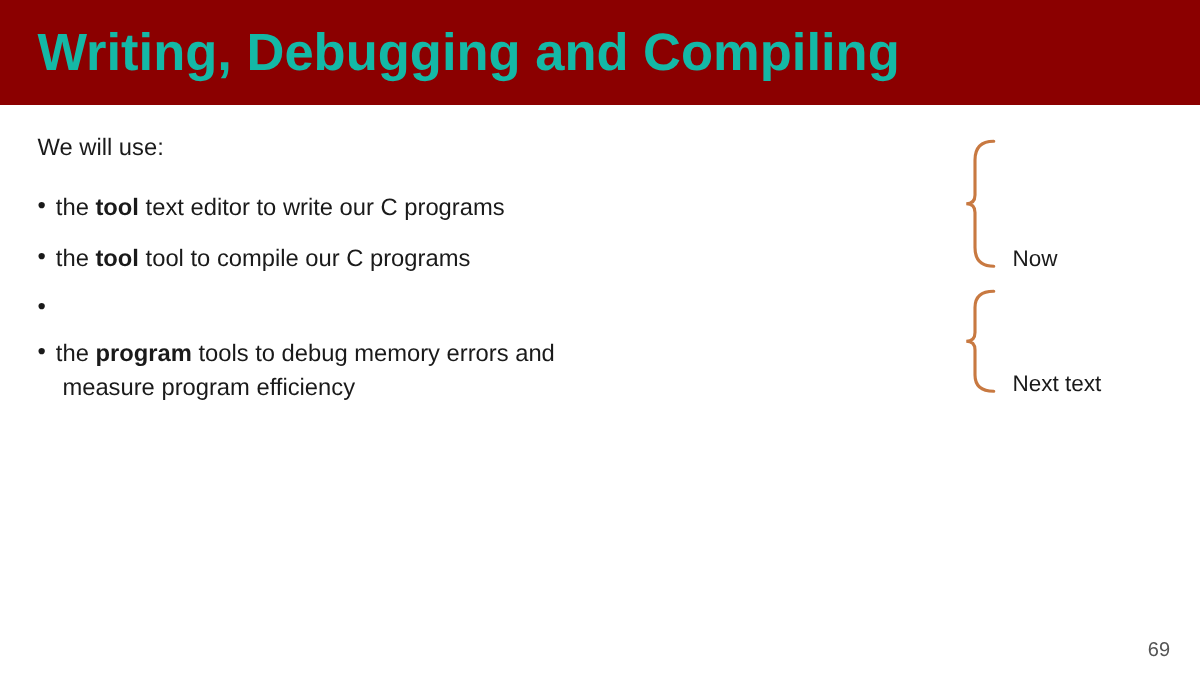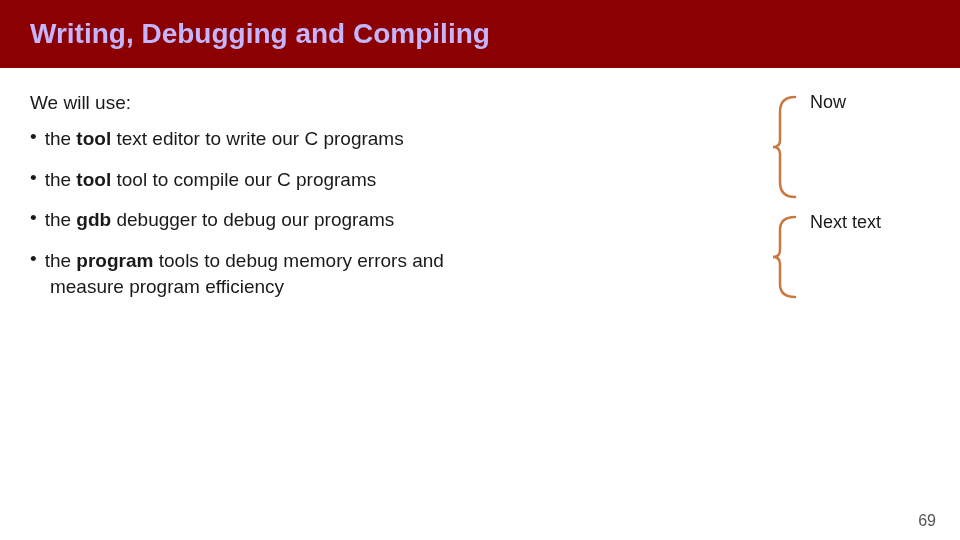--- a/index.html
+++ b/index.html
@@ -25,8 +25,8 @@
     }
 
     .header h1 {
-      color: #c4b5fd;
-      font-size: 28px;
+      color: #14b8a6;
+      font-size: 42px;
       font-weight: bold;
       font-family: Arial, sans-serif;
     }

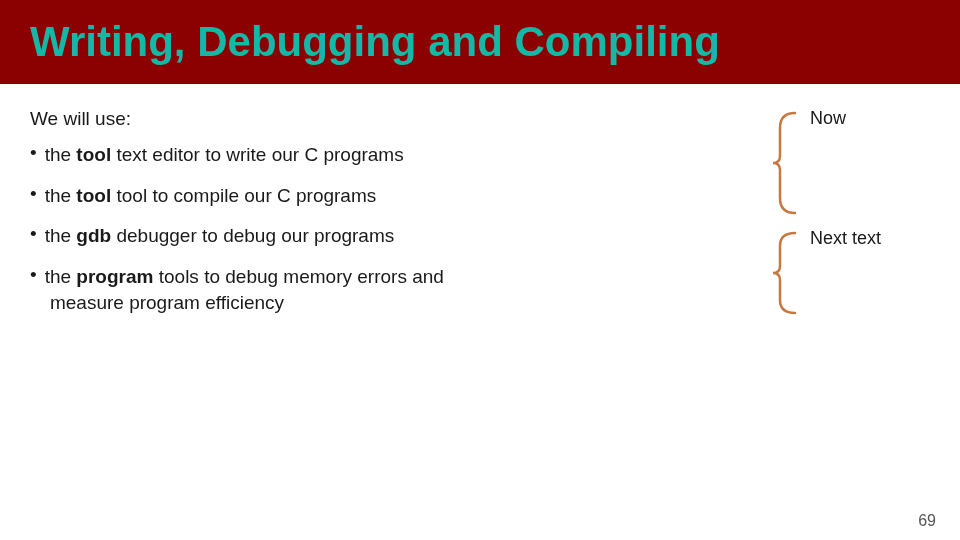--- a/index.html
+++ b/index.html
@@ -43,7 +43,7 @@
     }
 
     .intro {
-      margin-bottom: 12px;
+      margin-bottom: 24px;
       font-size: 19px;
     }
 

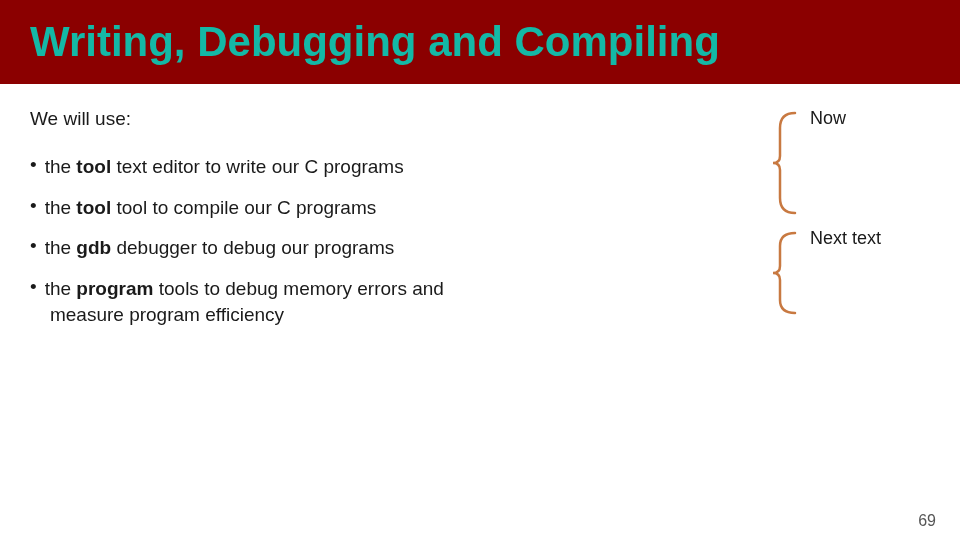--- a/index.html
+++ b/index.html
@@ -85,7 +85,7 @@
     .bracket-group {
       display: flex;
       flex-direction: row;
-      align-items: flex-start;
+      align-items: flex-end;
       position: absolute;
     }
 

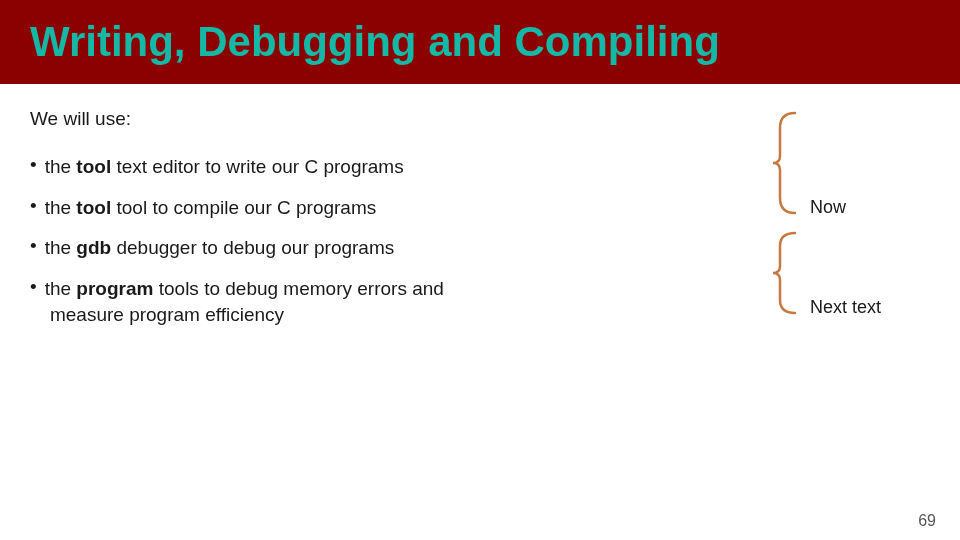--- a/index.html
+++ b/index.html
@@ -143,7 +143,6 @@
       </li>
       <li>
         <span class="bullet">•</span>
-        <span class="line-text">the <strong>gdb</strong> debugger to debug our programs</span>
       </li>
       <li>
         <span class="bullet">•</span>

